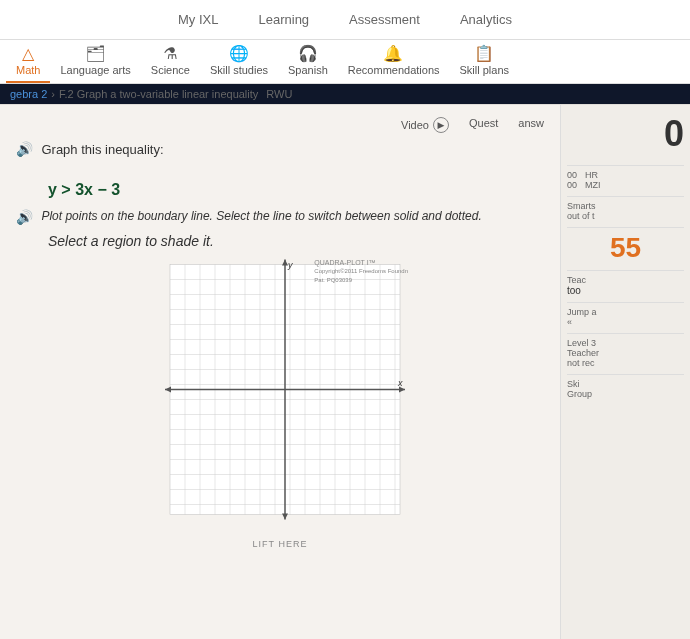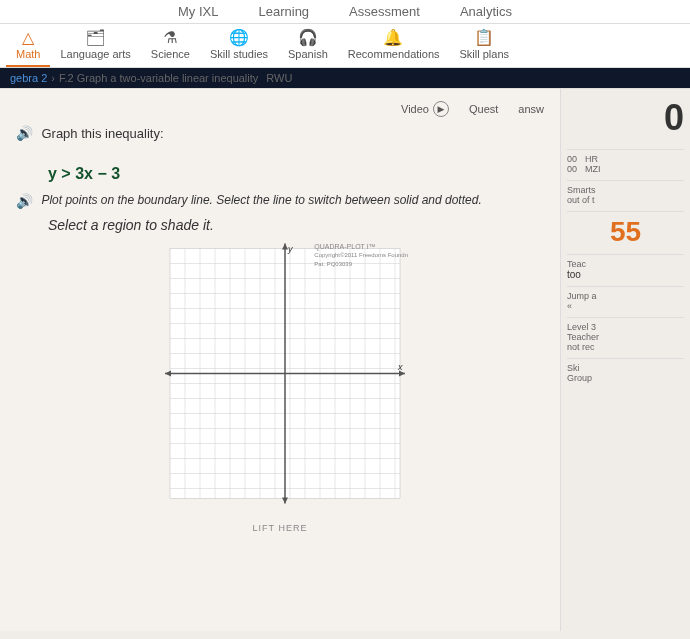--- a/index.html
+++ b/index.html
@@ -20,7 +20,7 @@
       align-items: flex-end;
       justify-content: center;
       gap: 40px;
-      padding: 4px 10px;
+      padding: 12px 10px;
       font-size: 13px;
       color: #555;
     }

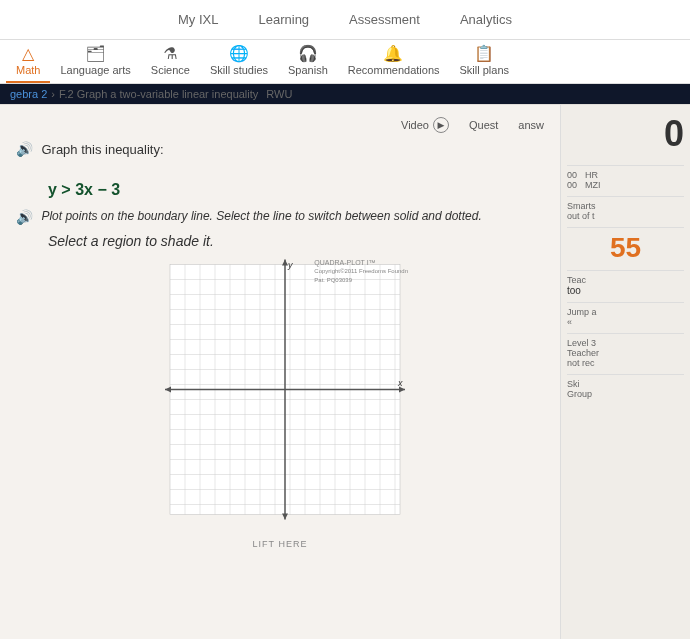--- a/index.html
+++ b/index.html
@@ -85,7 +85,6 @@
     .video-quest-bar {
       display: flex;
       justify-content: flex-end;
-      align-items: center;
       gap: 20px;
       margin-bottom: 8px;
       font-size: 11px;

